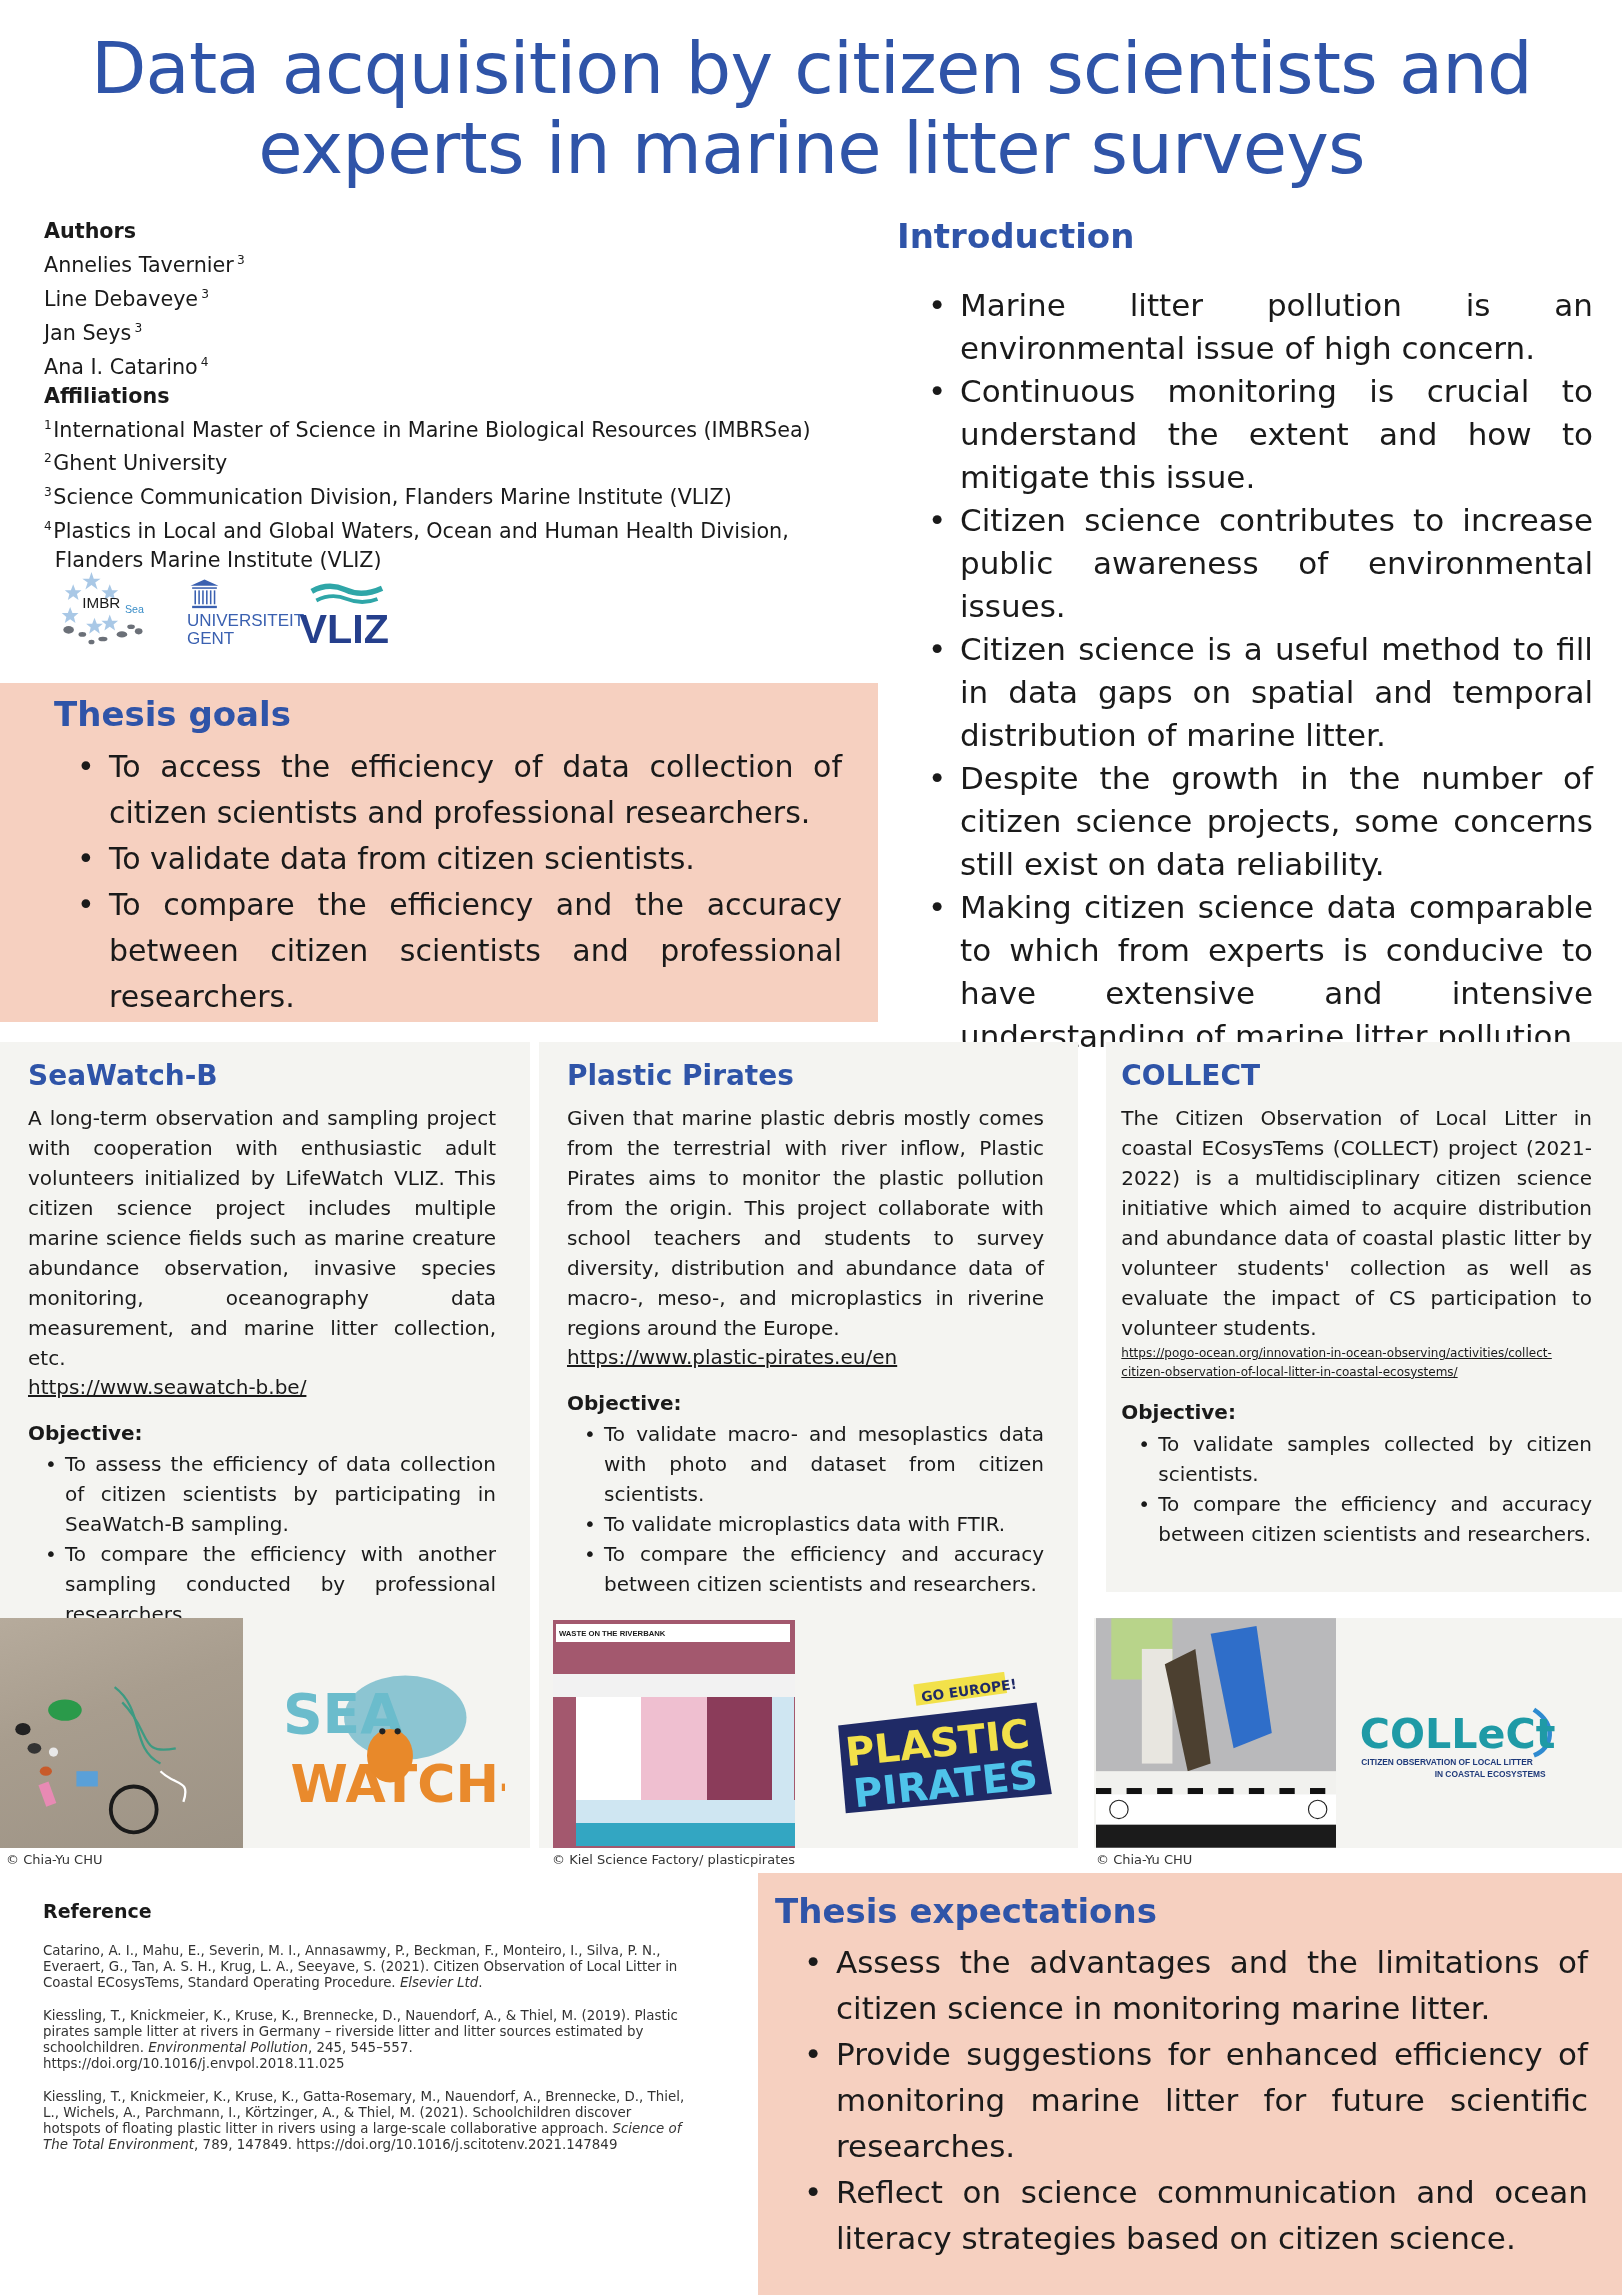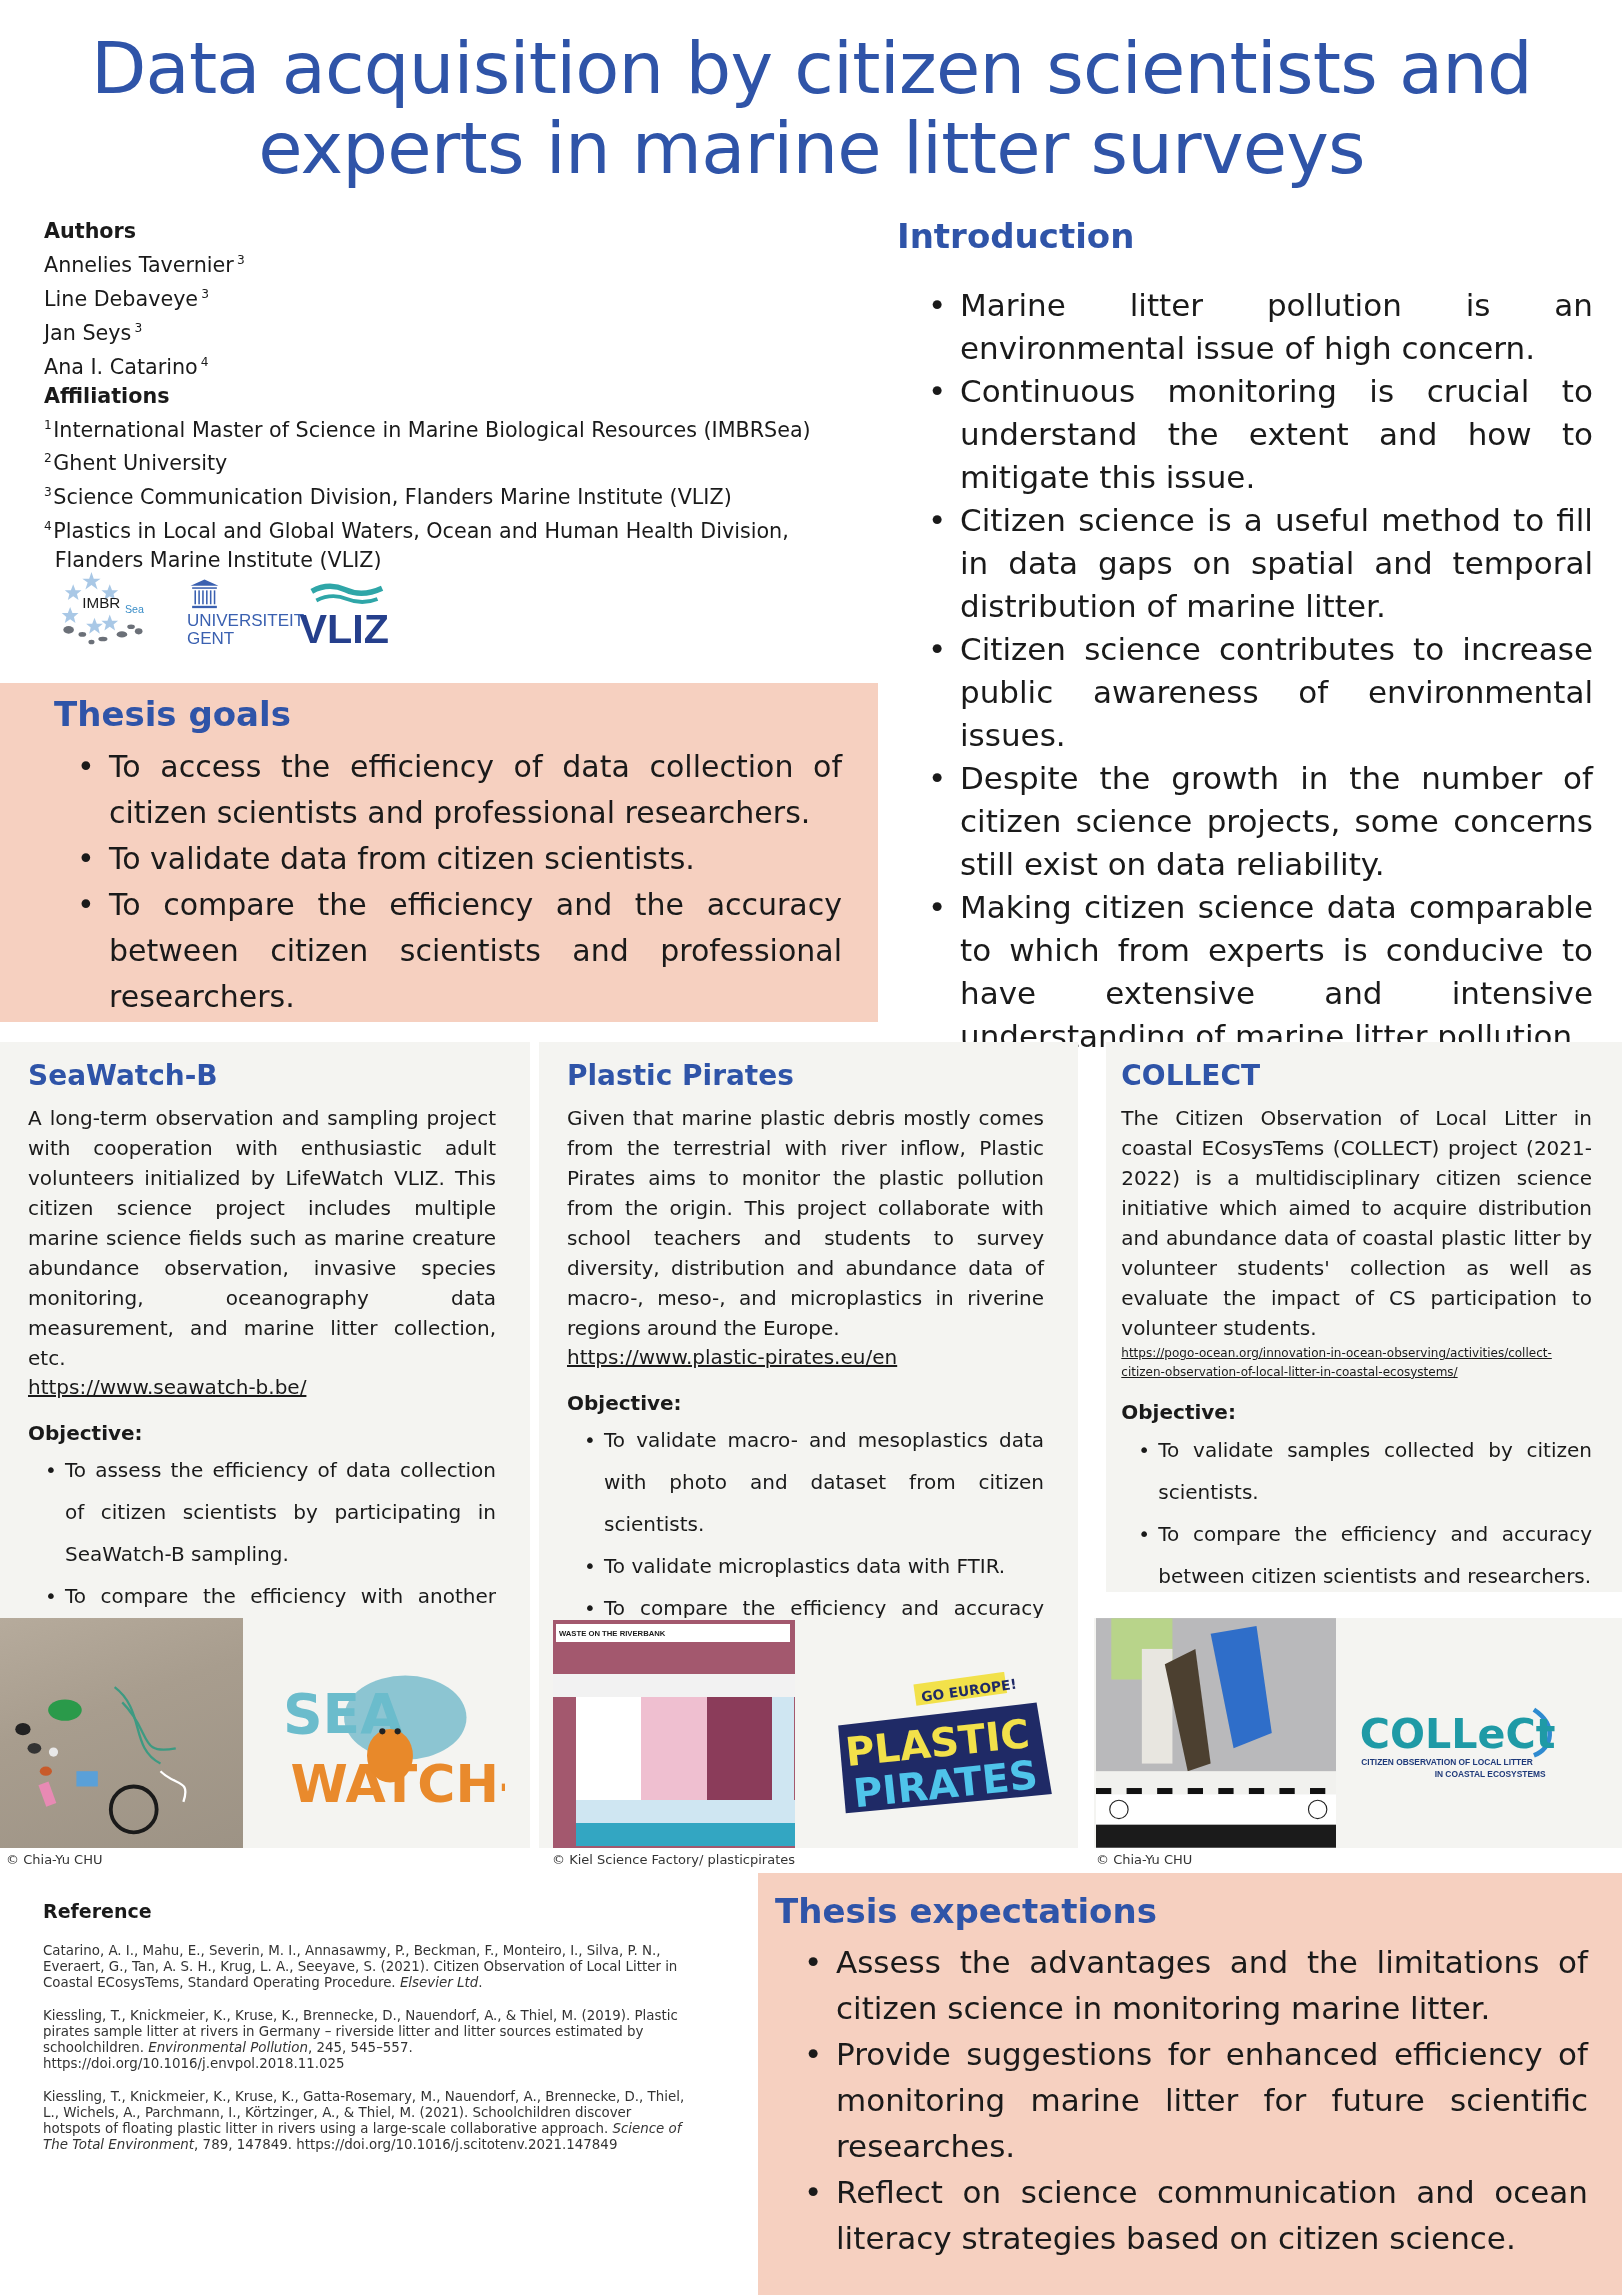--- a/index.html
+++ b/index.html
@@ -150,8 +150,8 @@
   <ul class="big">
     <li>Marine litter pollution is an environmental issue of high concern.</li>
     <li>Continuous monitoring is crucial to understand the extent and how to mitigate this issue.</li>
+    <li>Citizen science contributes to increase public awareness of environmental issues.</li>
     <li>Citizen science is a useful method to fill in data gaps on spatial and temporal distribution of marine litter.</li>
-    <li>Citizen science contributes to increase public awareness of environmental issues.</li>
     <li>Despite the growth in the number of citizen science projects, some concerns still exist on data reliability.</li>
     <li>Making citizen science data comparable to which from experts is conducive to have extensive and intensive understanding of marine litter pollution.</li>
   </ul>

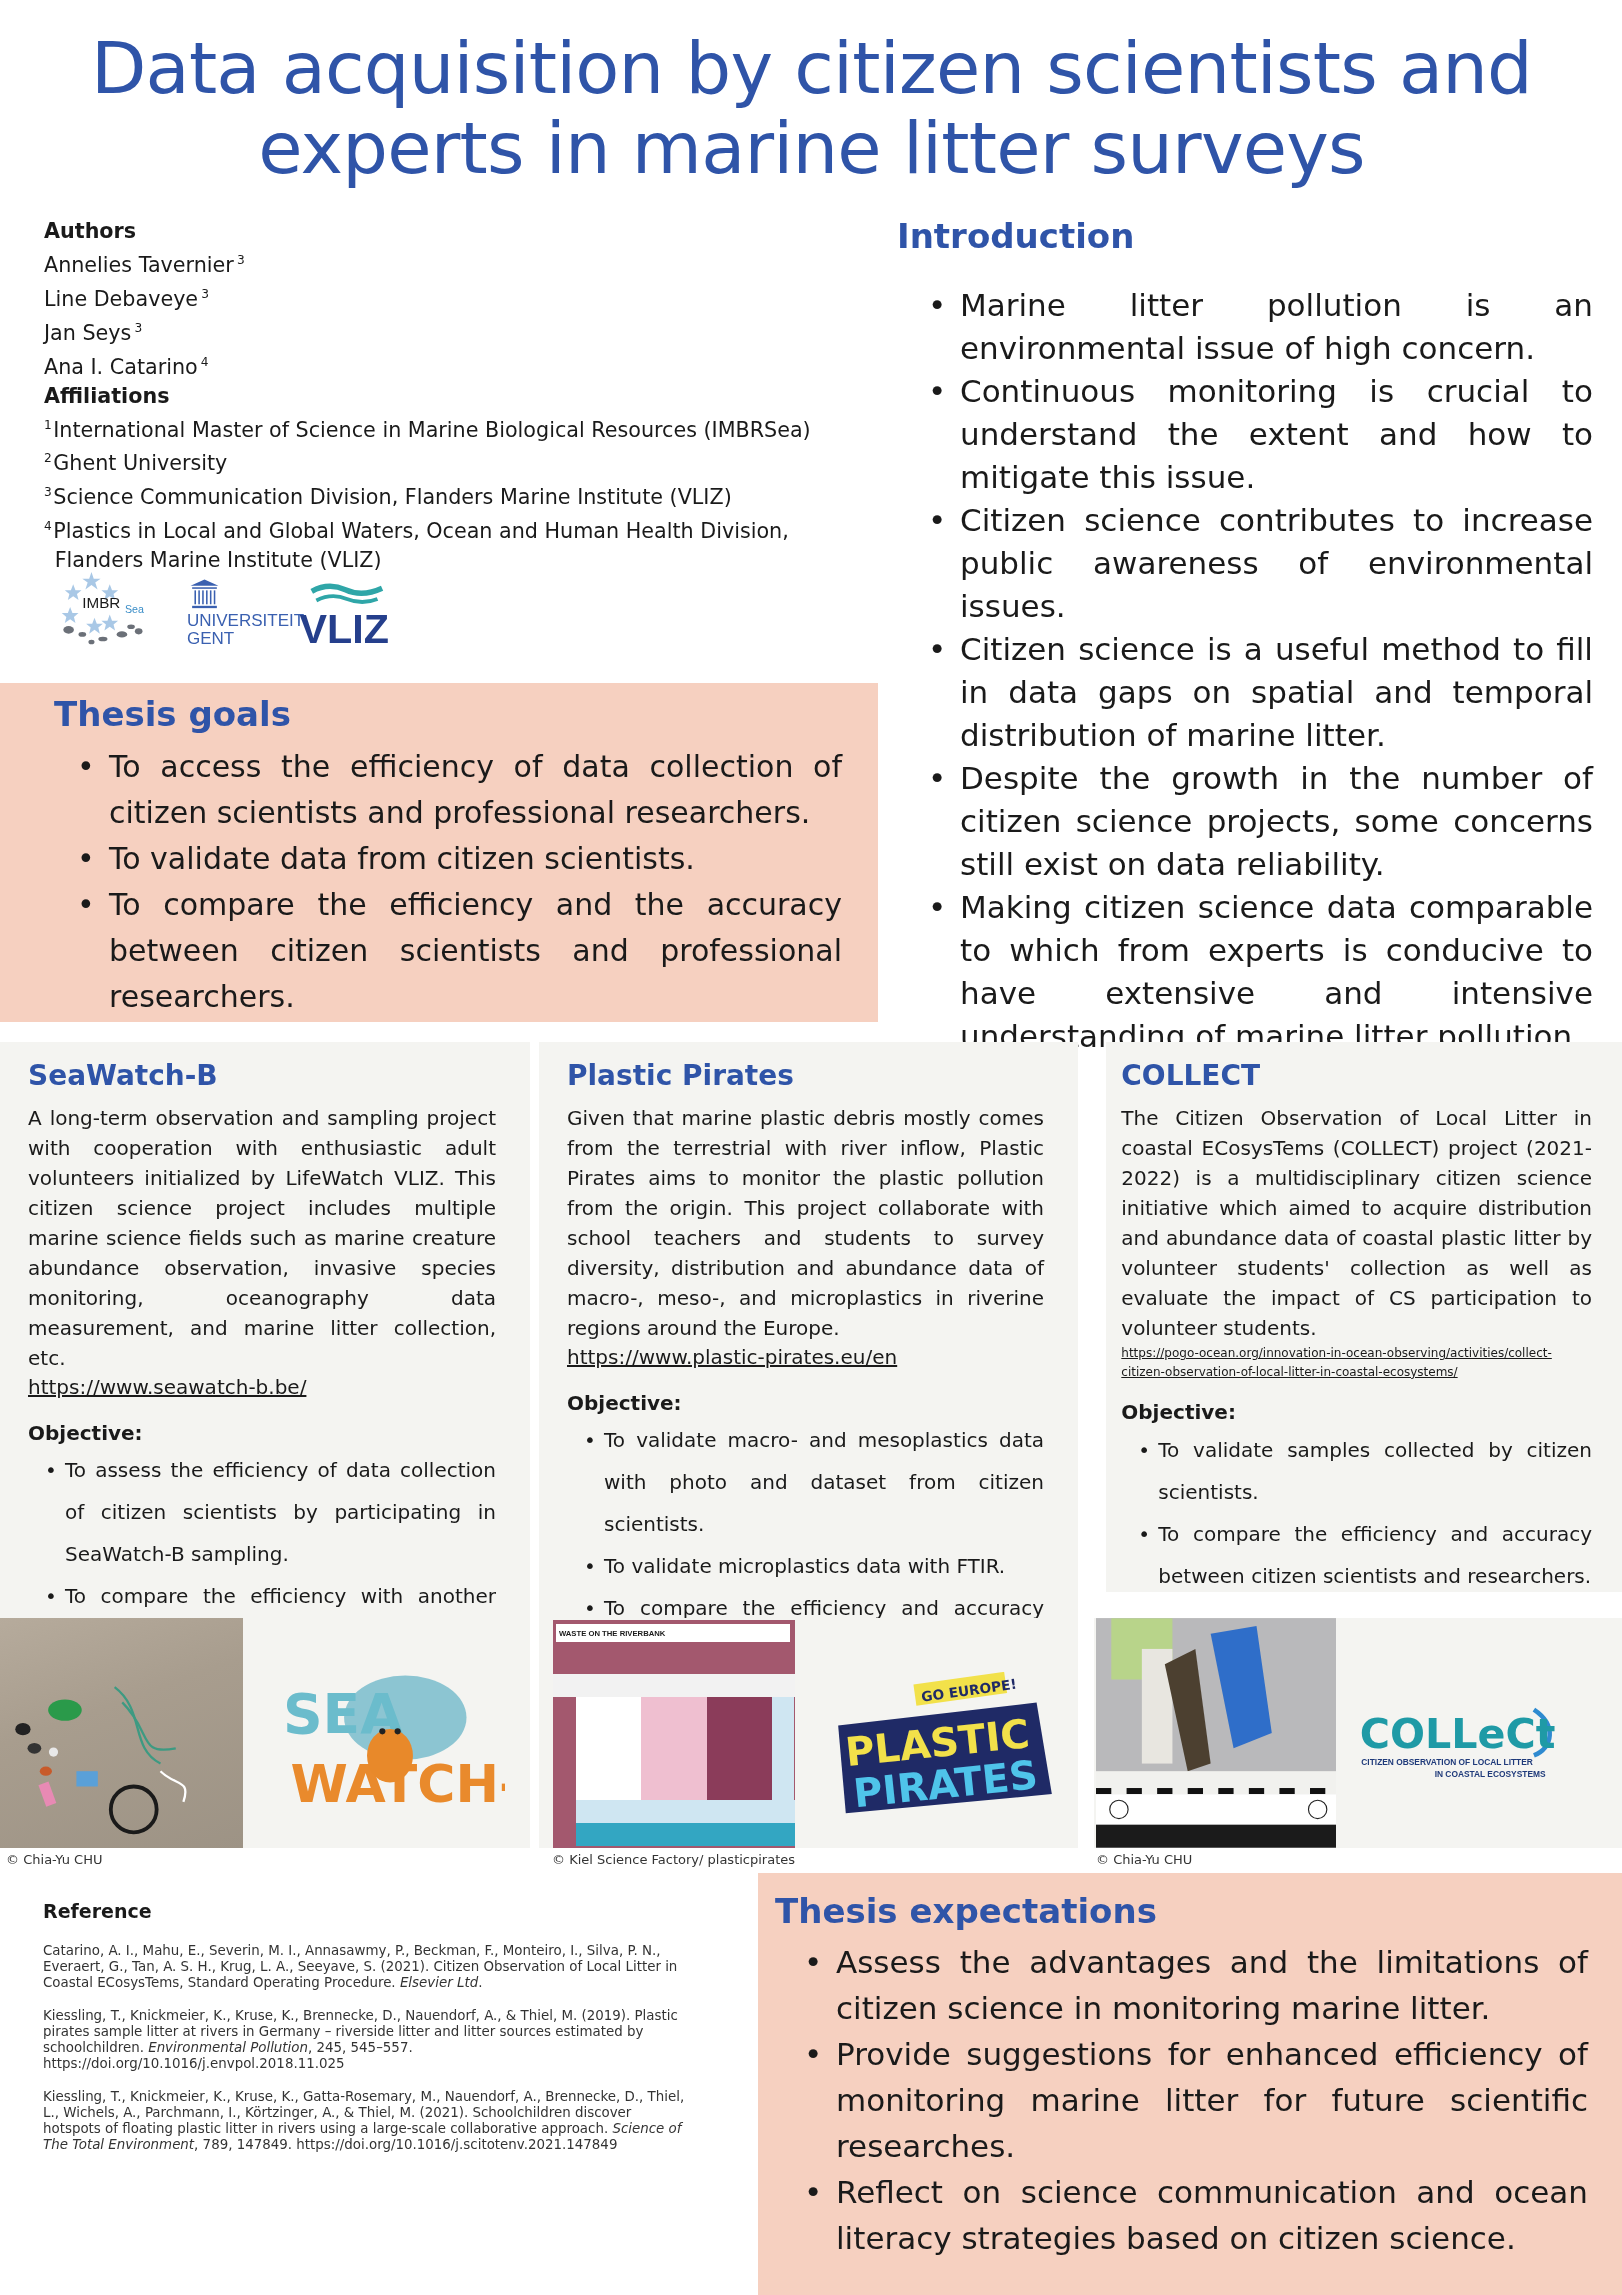--- a/index.html
+++ b/index.html
@@ -48,7 +48,7 @@
   .pbody a.url { display: block; font-size: 20px; line-height: 29px; color: #1a1a1a; text-decoration: underline; font-family: "DejaVu Sans", sans-serif; }
   .pbody a.url.small { font-size: 12px; line-height: 18.4px; margin-top: 1.5px; }
   .pbody .obj { font-weight: 700; font-size: 20px; margin-top: 17px; line-height: 29px; font-family: "DejaVu Sans", sans-serif; }
-  .pbody ul.obj-list { margin: 1.5px 0 0 0; padding: 0; list-style: none; font-size: 20px; line-height: 42px; font-family: "DejaVu Sans", sans-serif; }
+  .pbody ul.obj-list { margin: 1.5px 0 0 0; padding: 0; list-style: none; font-size: 20px; line-height: 30px; font-family: "DejaVu Sans", sans-serif; }
   .pbody ul.obj-list li { position: relative; padding-left: 37px; text-align: justify; }
   .pbody ul.obj-list li::before { content: "\2022"; position: absolute; left: 17px; top: 0; }
   

